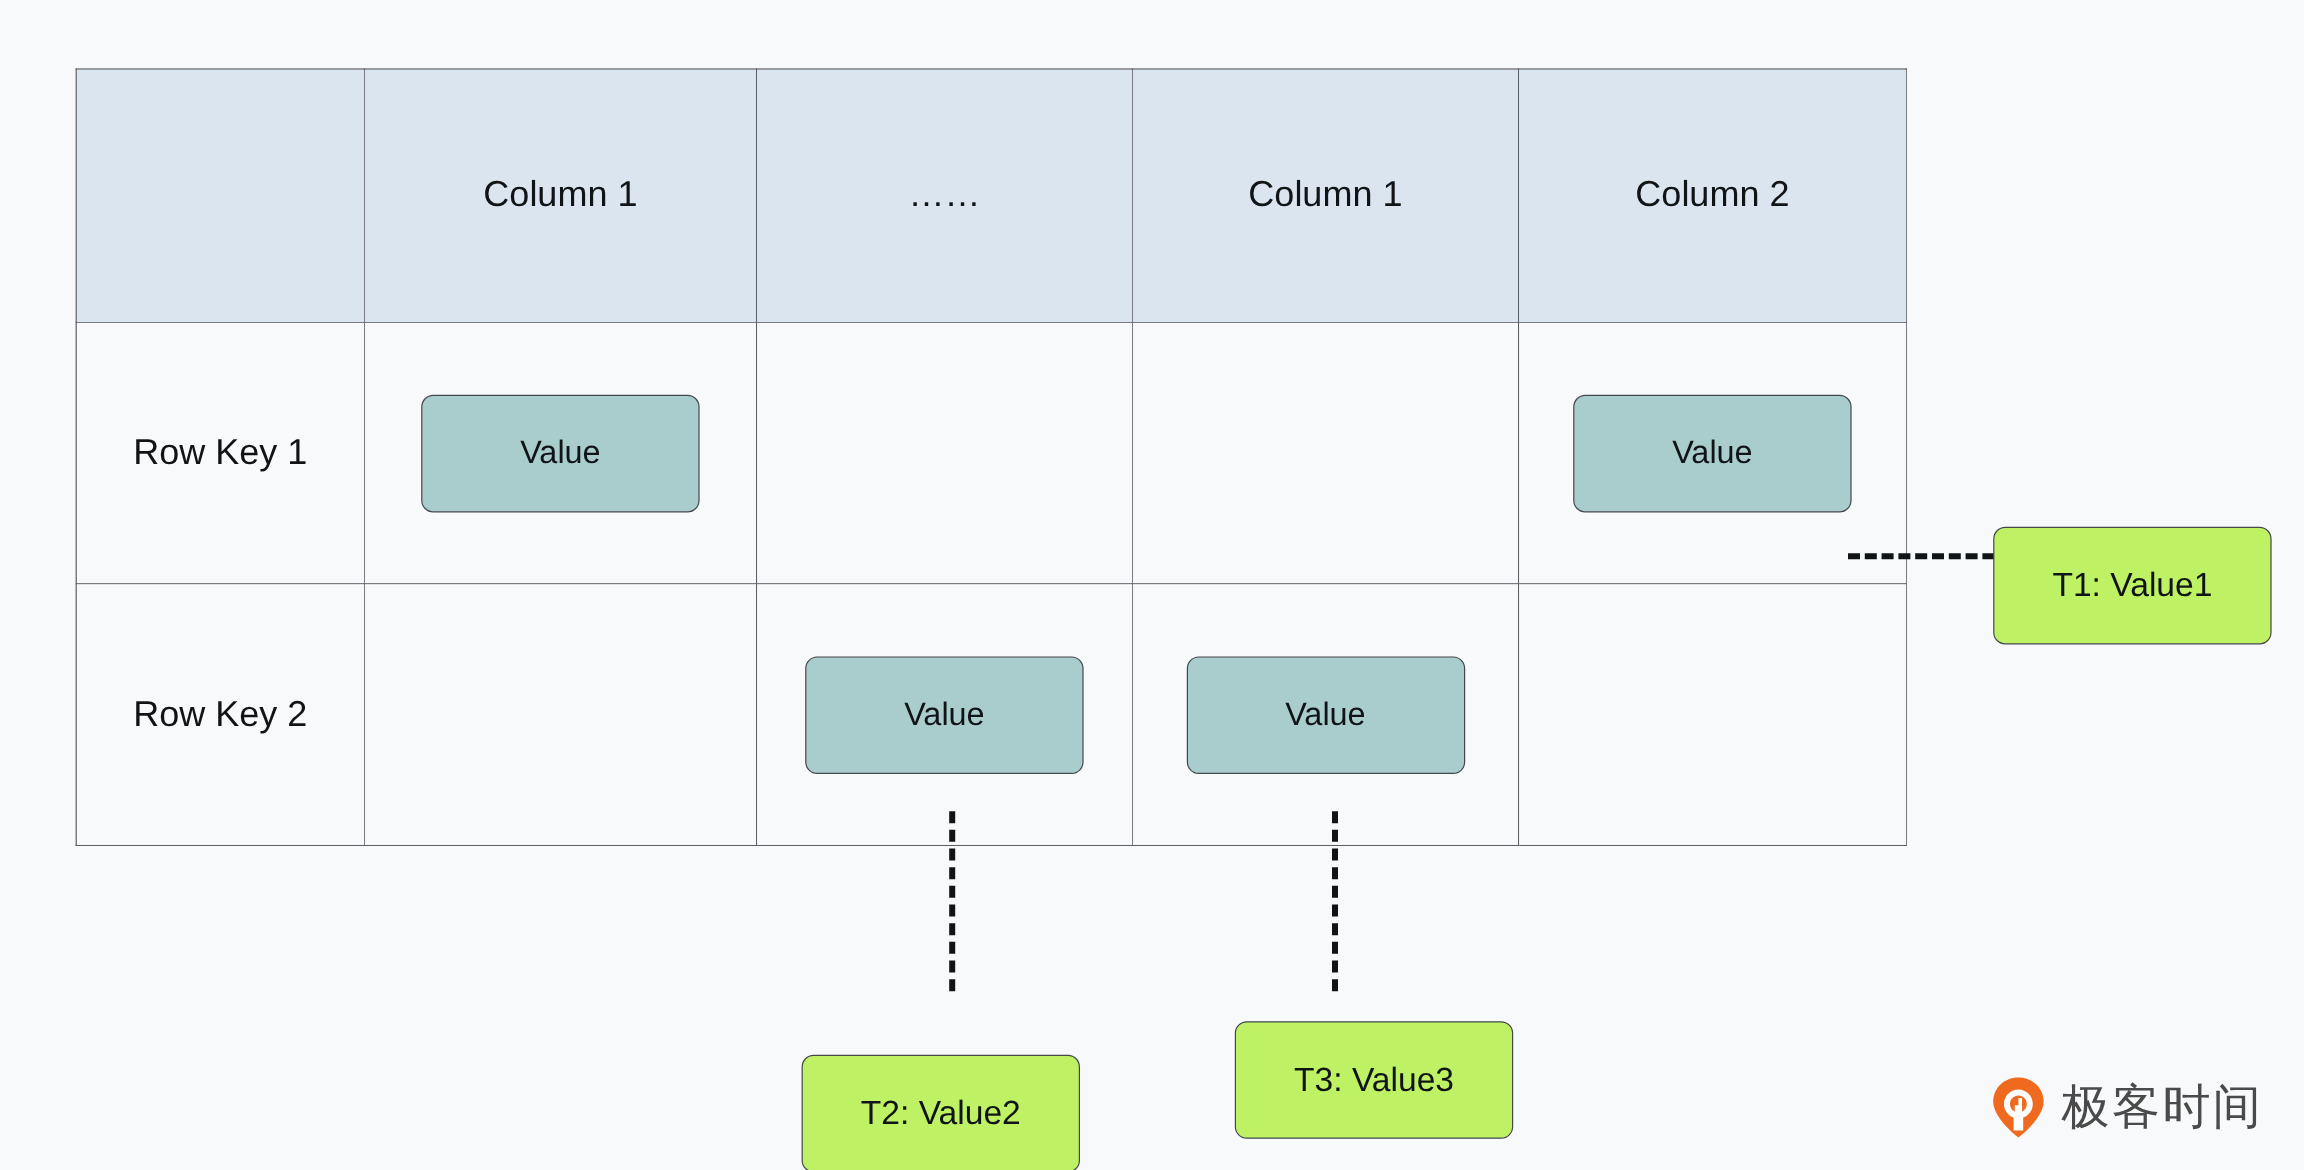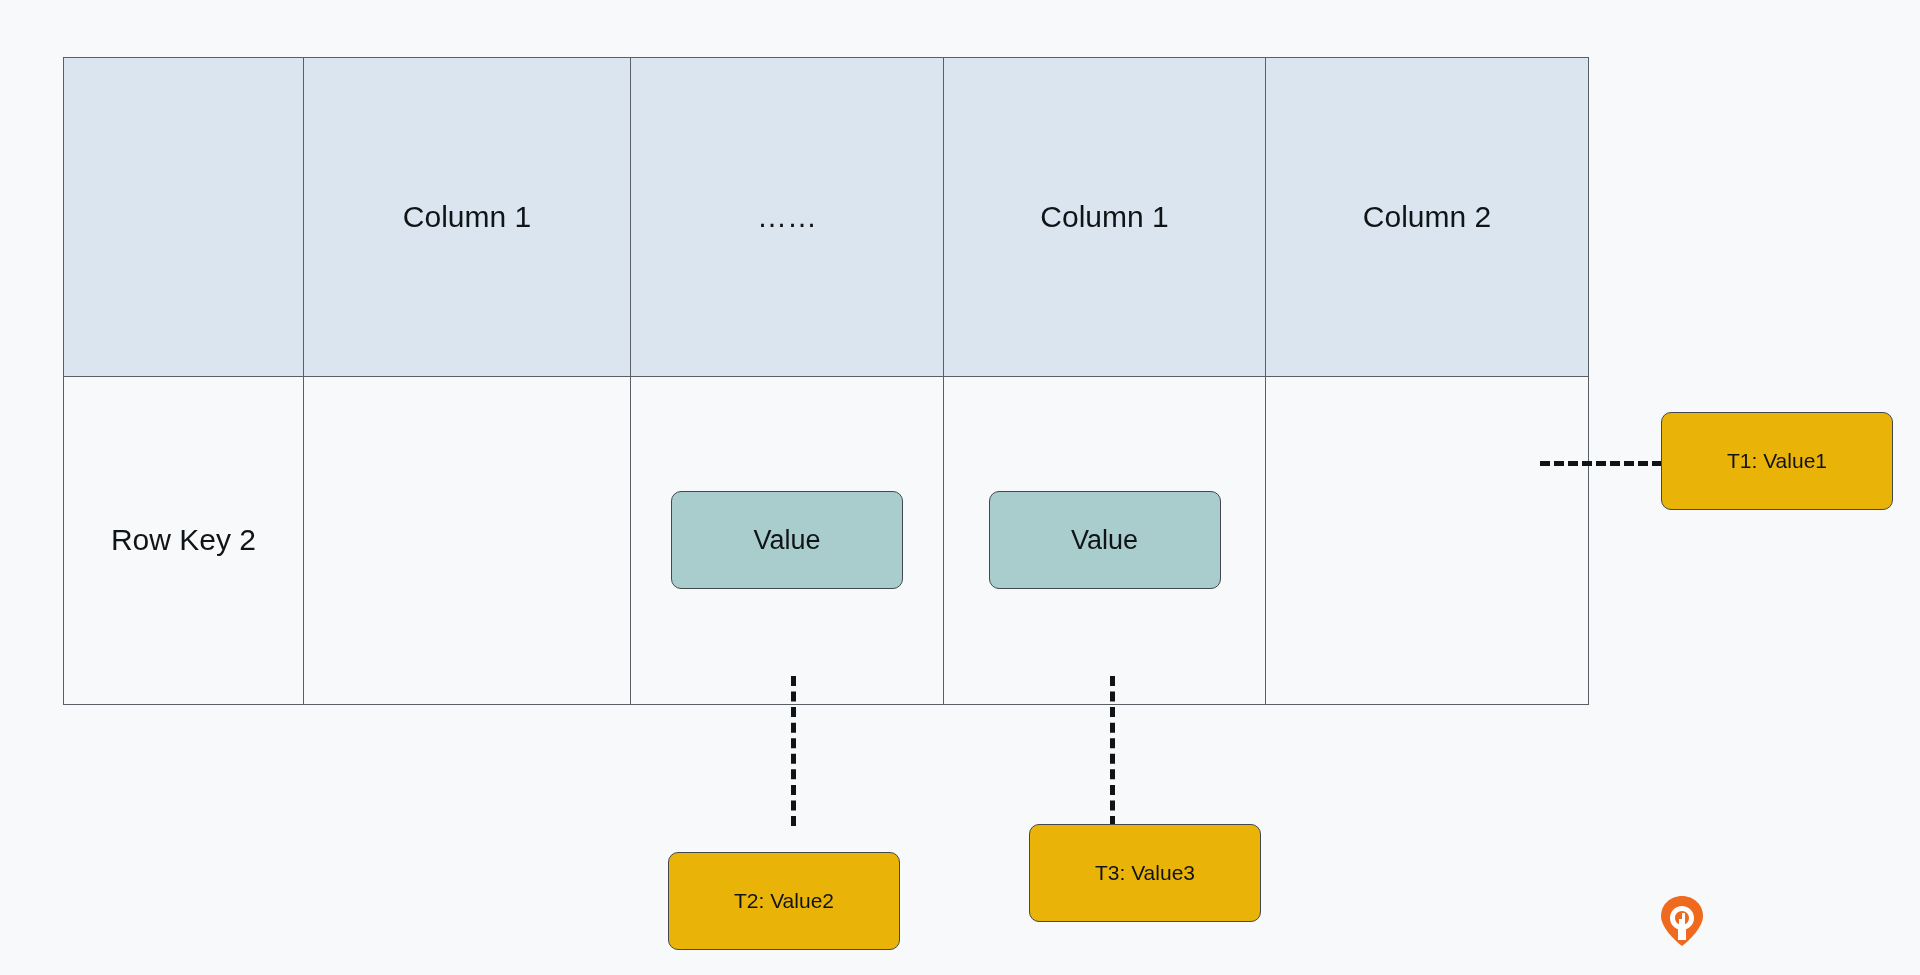--- a/index.html
+++ b/index.html
@@ -135,6 +135,17 @@
       <td class="hdr">Column 2</td>
     </tr>
 
+    <tr class="data-row">
+      <td class="body-cell">Row Key 1</td>
+      <td class="body-cell">
+        <span class="value-chip chip-in-cell">Value</span>
+      </td>
+      <td class="body-cell"></td>
+      <td class="body-cell"></td>
+      <td class="body-cell">
+        <span class="value-chip chip-in-cell">Value</span>
+      </td>
+    </tr>
 
     <tr class="data-row">
       <td class="body-cell">Row Key 2</td>

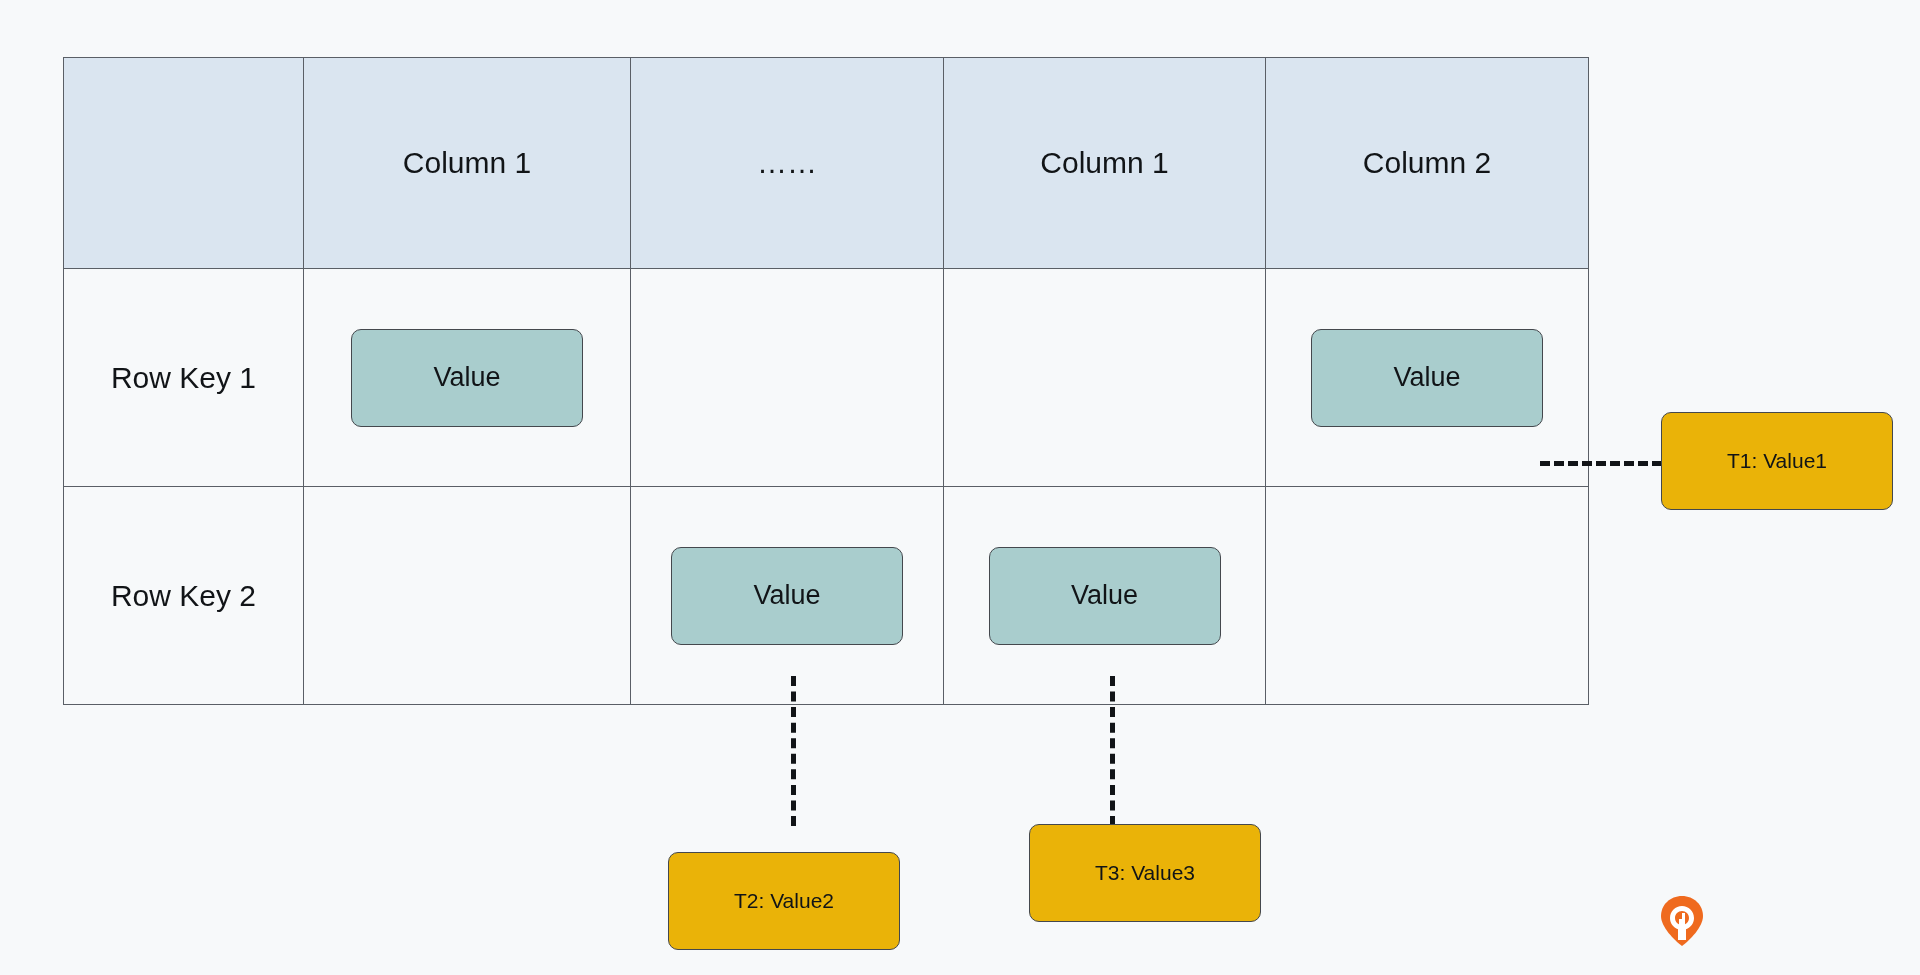--- a/index.html
+++ b/index.html
@@ -70,15 +70,16 @@
     position: absolute;
     width: 232px;
     height: 98px;
-    background: #eab308;
+    background: #bef264;
     border: 1.5px solid #44484d;
     border-radius: 10px;
     display: flex;
     align-items: center;
     justify-content: center;
-    font-size: 21px;
+    font-size: 28px;
     color: #111417;
     box-sizing: border-box;
+    margin-top: 27px;
   }
 
   

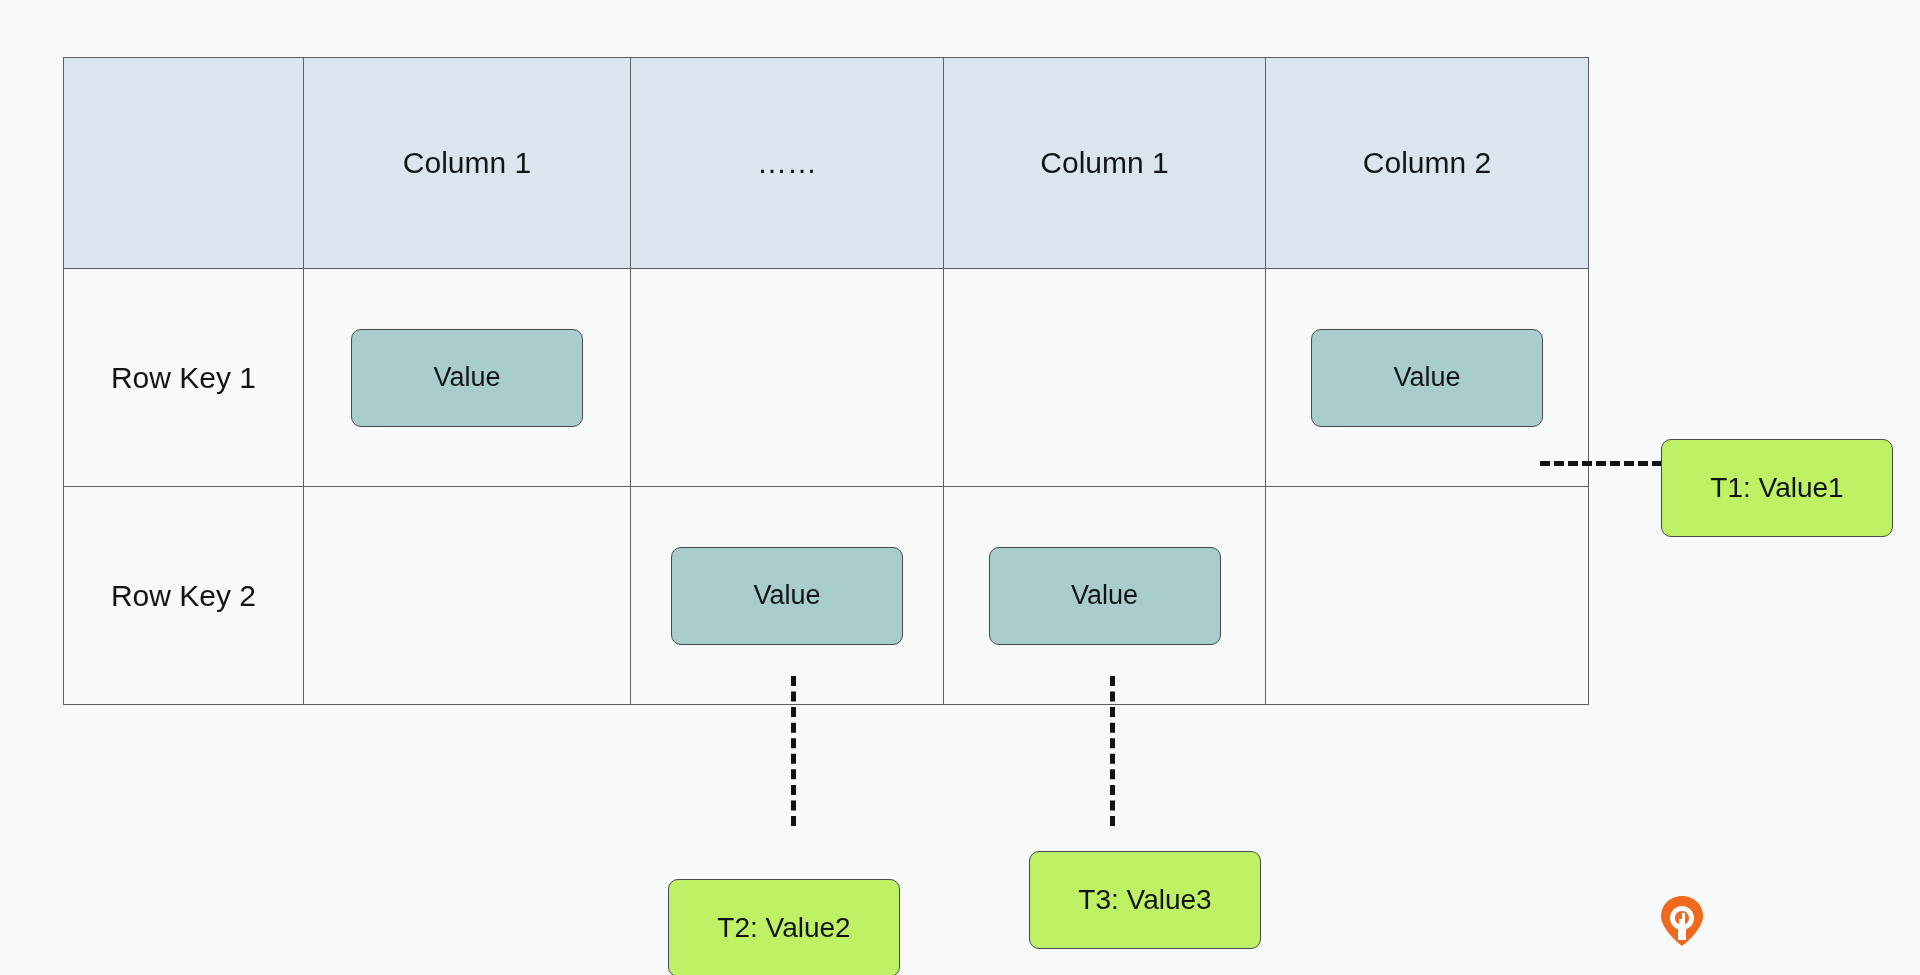--- a/index.html
+++ b/index.html
@@ -184,6 +184,7 @@
       <path d="M22 18 L25 18 L25 40 L19 40 L19 24 L22 24 Z" fill="#ffffff"></path>
     </svg>
   </span>
+  <span class="wm-text">极客时间</span>
 </div>
 
 </body></html>

